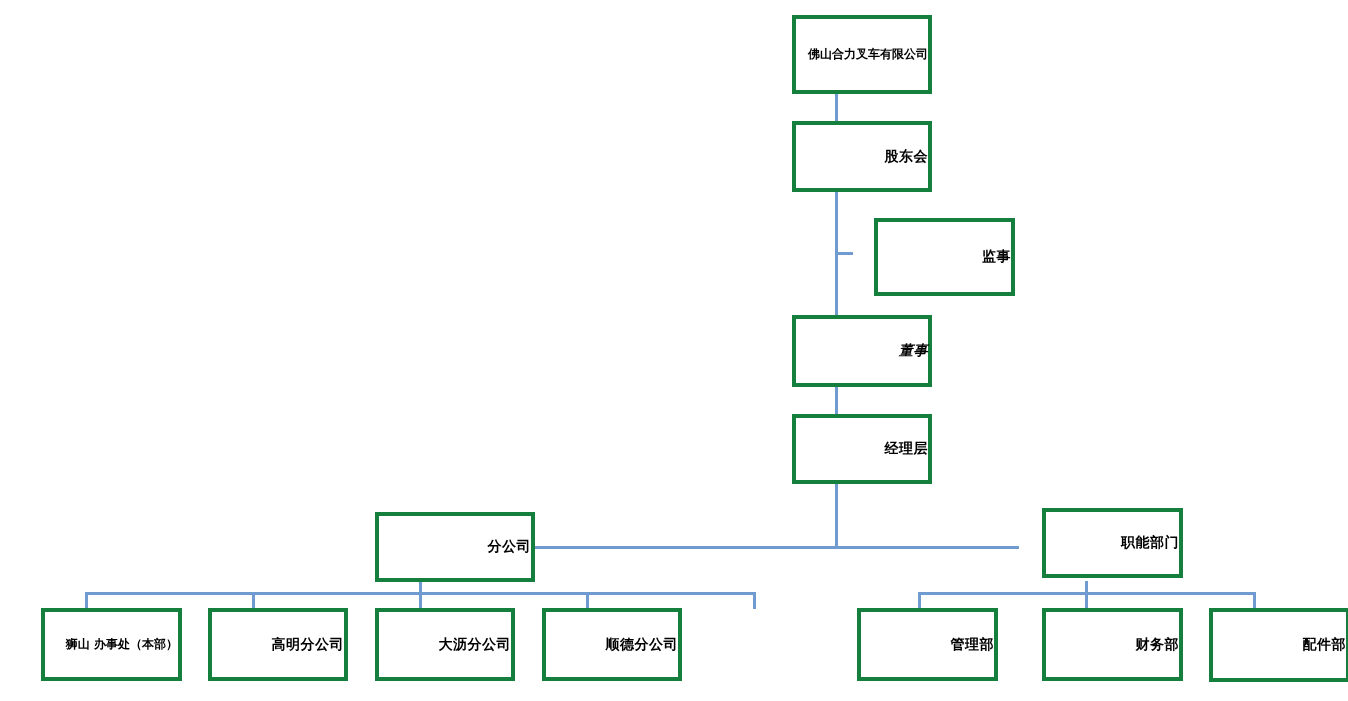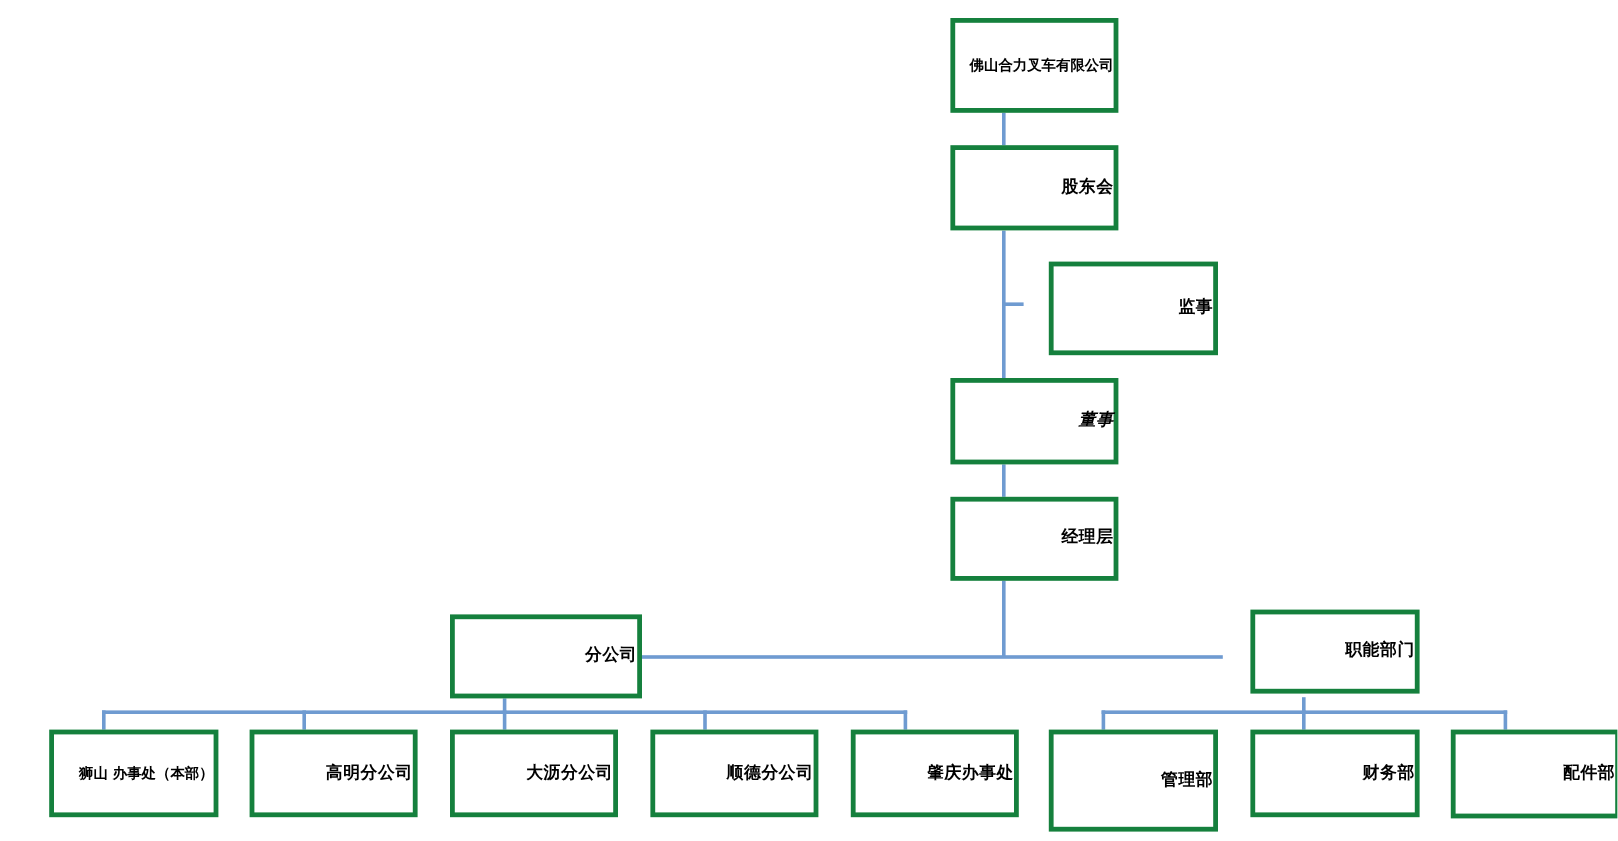--- a/index.html
+++ b/index.html
@@ -129,9 +129,6 @@
     <span class="node-label">顺德分公司</span>
   </div>
 
-  <div class="node" style="left:684px; top:608px; width:140px; height:73px;">
-    <span class="node-label">肇庆办事处</span>
-  </div>
 
   <div class="node" style="left:849px; top:608px; width:141px; height:85px;">
     <span class="node-label">管理部</span>

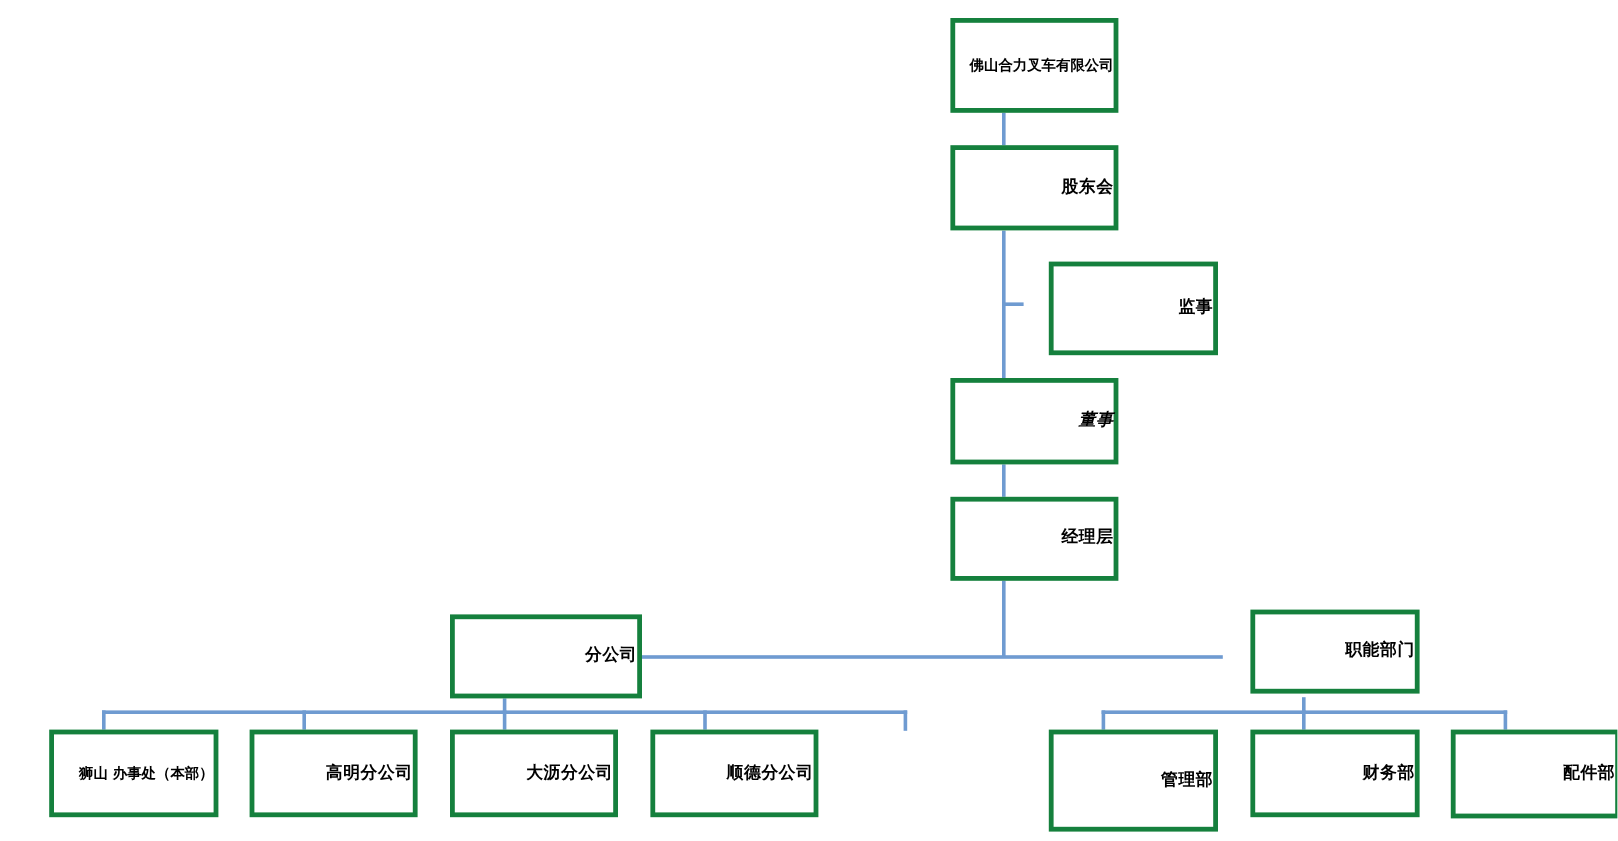--- a/index.html
+++ b/index.html
@@ -130,7 +130,7 @@
   </div>
 
 
-  <div class="node" style="left:849px; top:608px; width:141px; height:85px;">
+  <div class="node" style="left:832px; top:608px; width:141px; height:73px;">
     <span class="node-label">管理部</span>
   </div>
 

